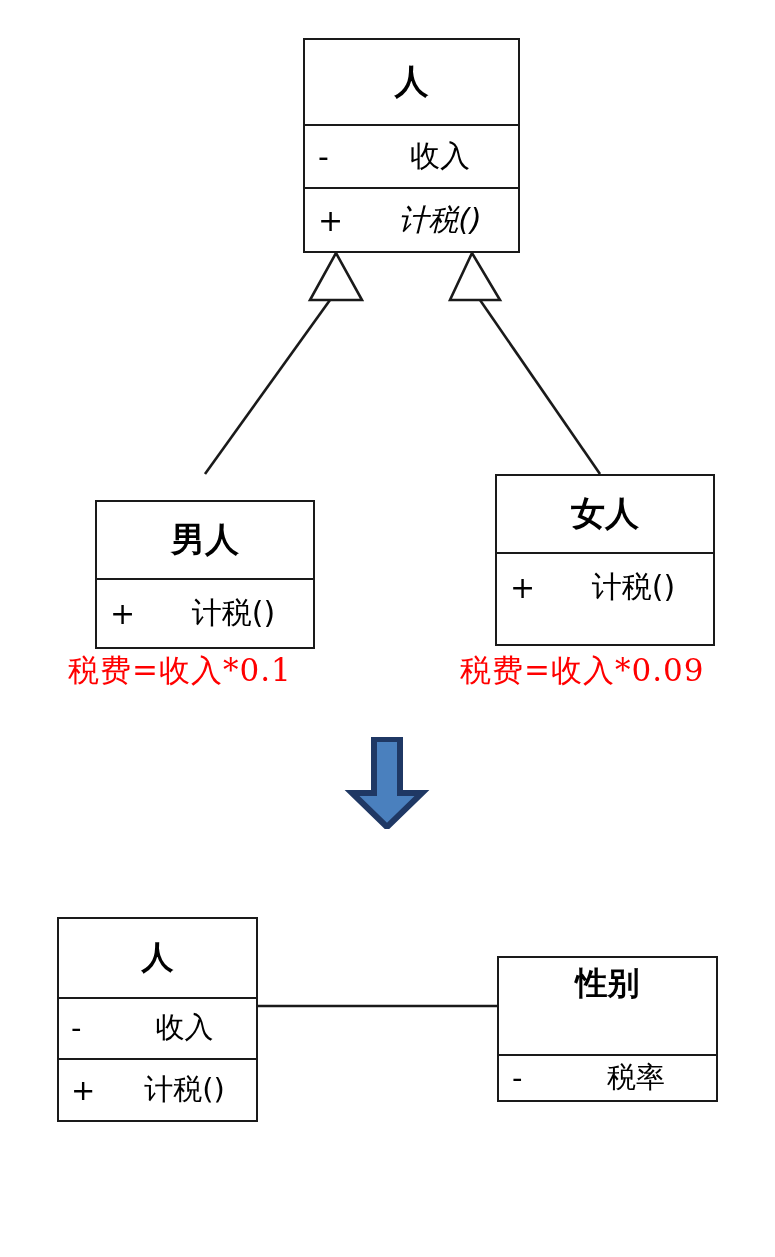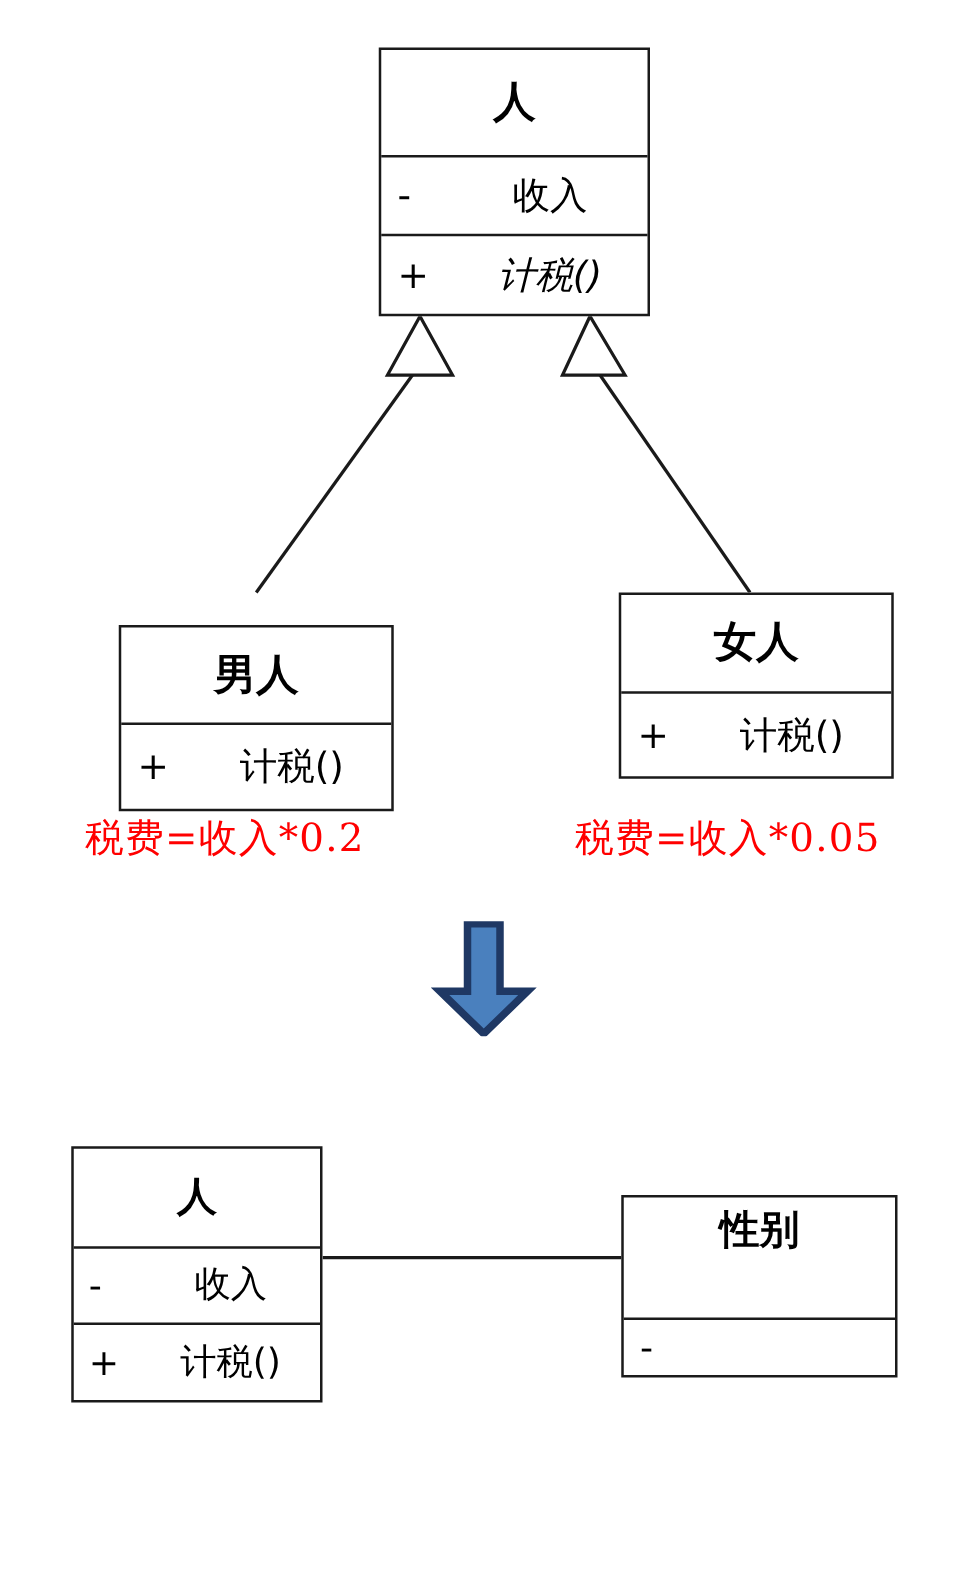--- a/index.html
+++ b/index.html
@@ -130,7 +130,7 @@
     </div>
   </div>
 
-  <div class="uml-class" style="left:495px; top:474px; width:220px; height:149px;justify-content:space-between;">
+  <div class="uml-class" style="left:495px; top:474px; width:220px; height:172px;">
     <div class="uml-row uml-title" style="height:76px; font-size:34px;">
       <span>女人</span>
     </div>

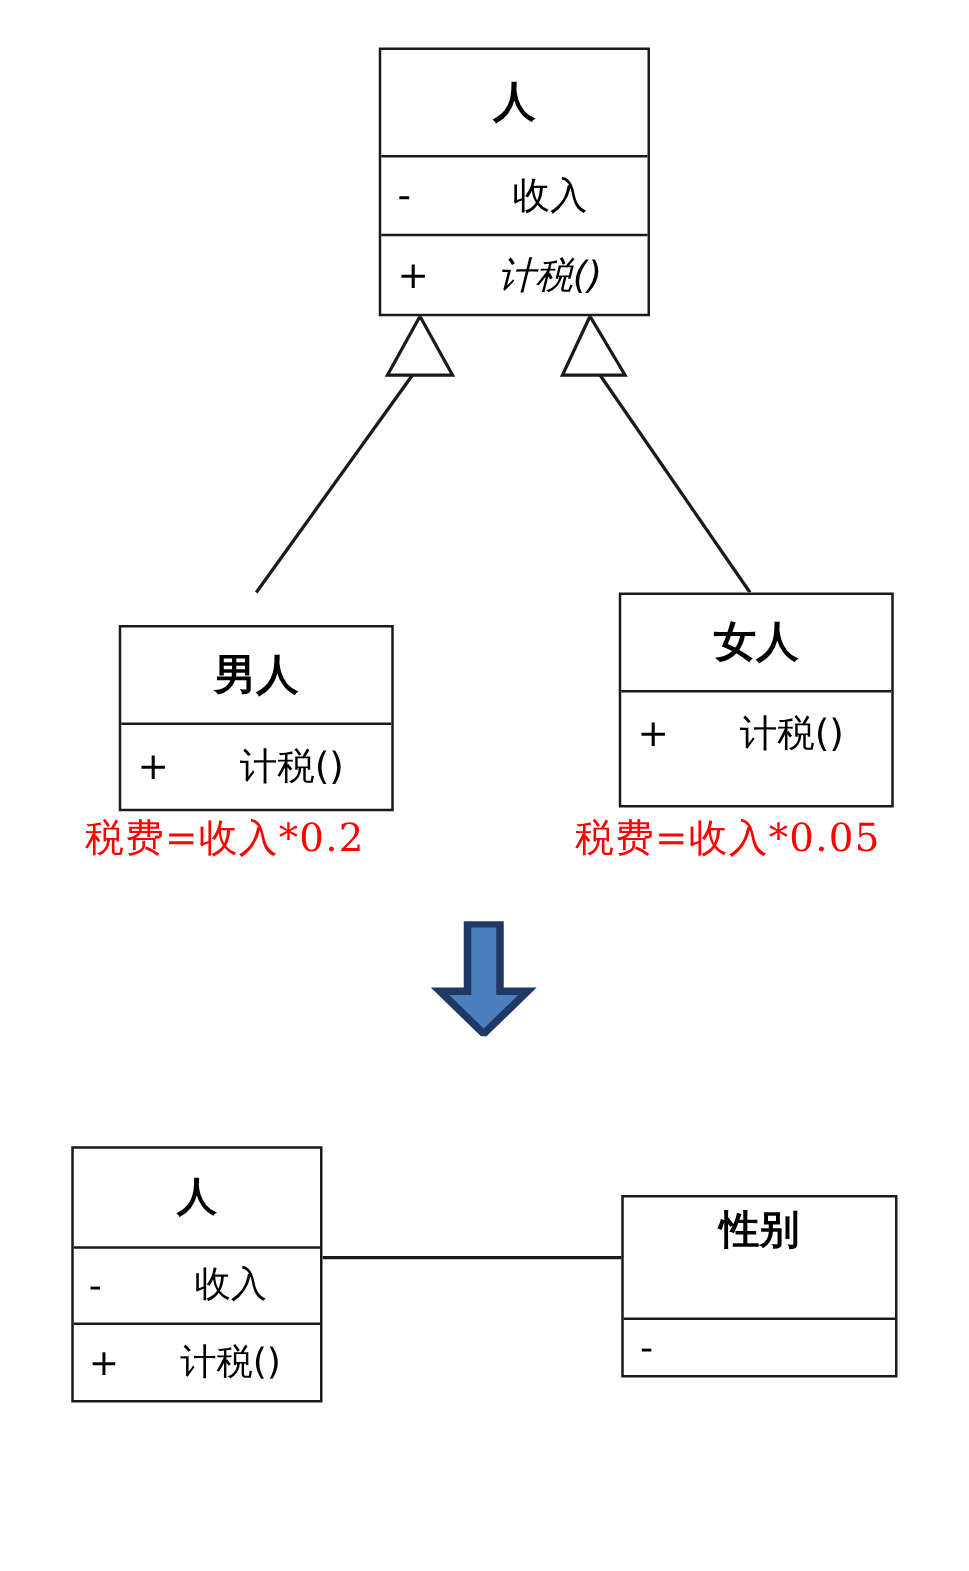--- a/index.html
+++ b/index.html
@@ -140,7 +140,7 @@
     </div>
   </div>
 
-  <div class="note" style="left:68px; top:650px; font-size:31px;">税费=收入*0.2</div>
+  <div class="note" style="left:68px; top:650px; font-size:31px;">税费=收入*0.1</div>
 
   <div class="note" style="left:460px; top:650px; font-size:31px;">税费=收入*0.05</div>
 

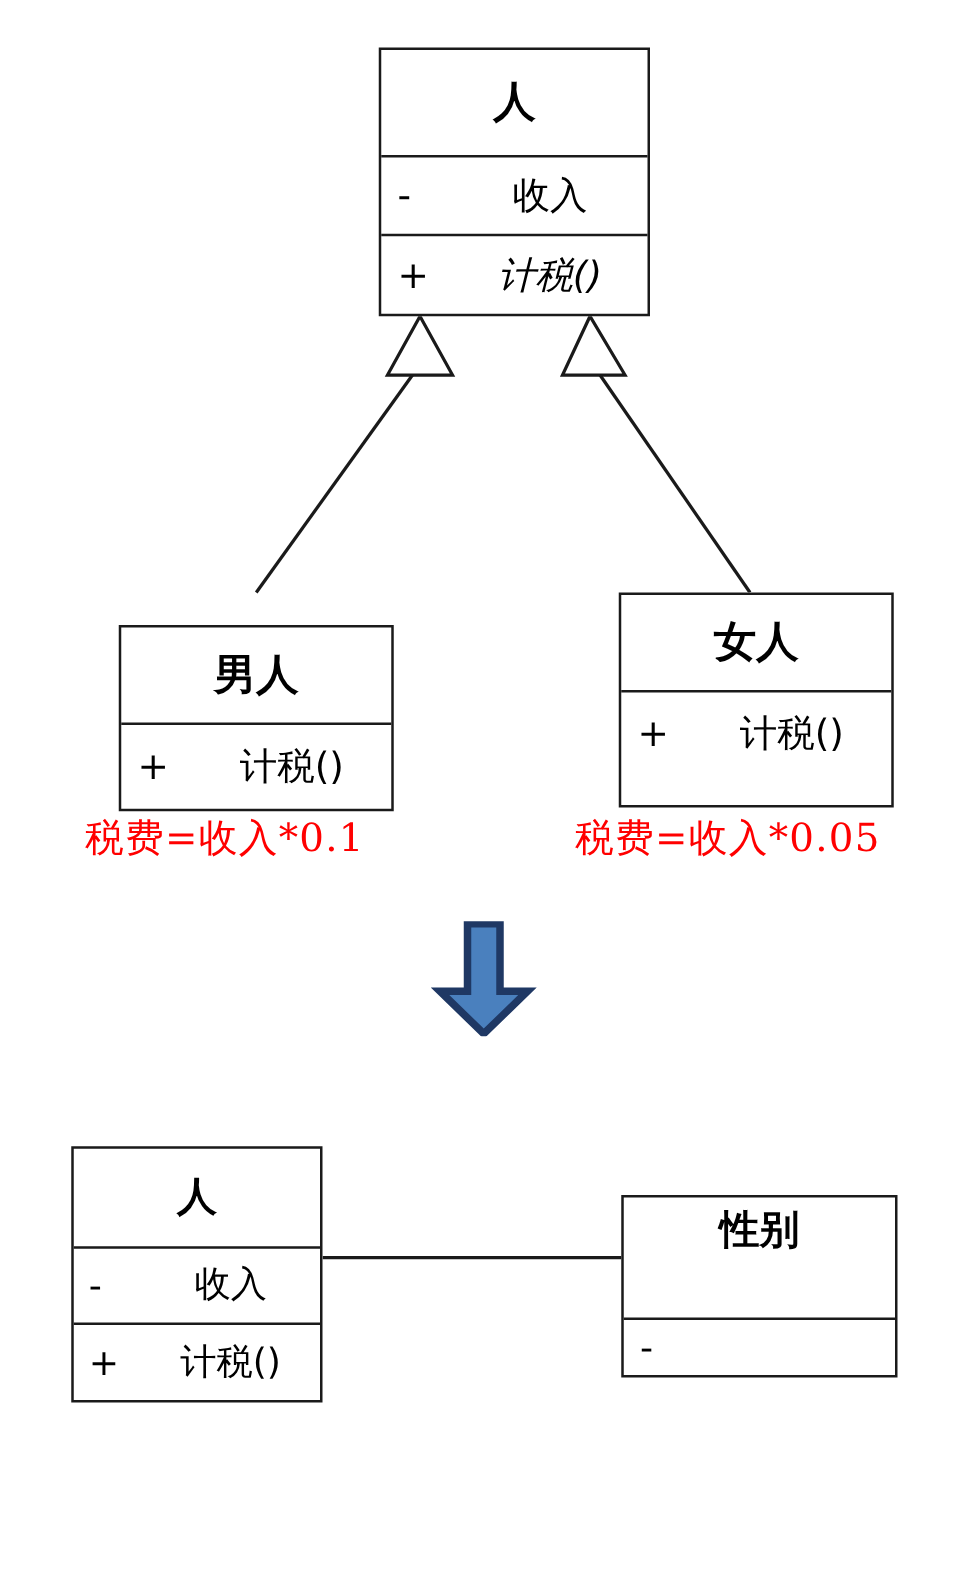--- a/index.html
+++ b/index.html
@@ -142,7 +142,7 @@
 
   <div class="note" style="left:68px; top:650px; font-size:31px;">税费=收入*0.1</div>
 
-  <div class="note" style="left:460px; top:650px; font-size:31px;">税费=收入*0.05</div>
+  <div class="note" style="left:460px; top:650px; font-size:31px;">税费=收入*0.09</div>
 
   <svg style="position:absolute; left:338px; top:737px; width:98px; height:92px; z-index:4;" viewBox="0 0 98 92">
     <polygon points="36,2 62,2 62,56 84,56 49,90 14,56 36,56" fill="#4A80BE" stroke="#1F3864" stroke-width="6" stroke-linejoin="miter"></polygon>

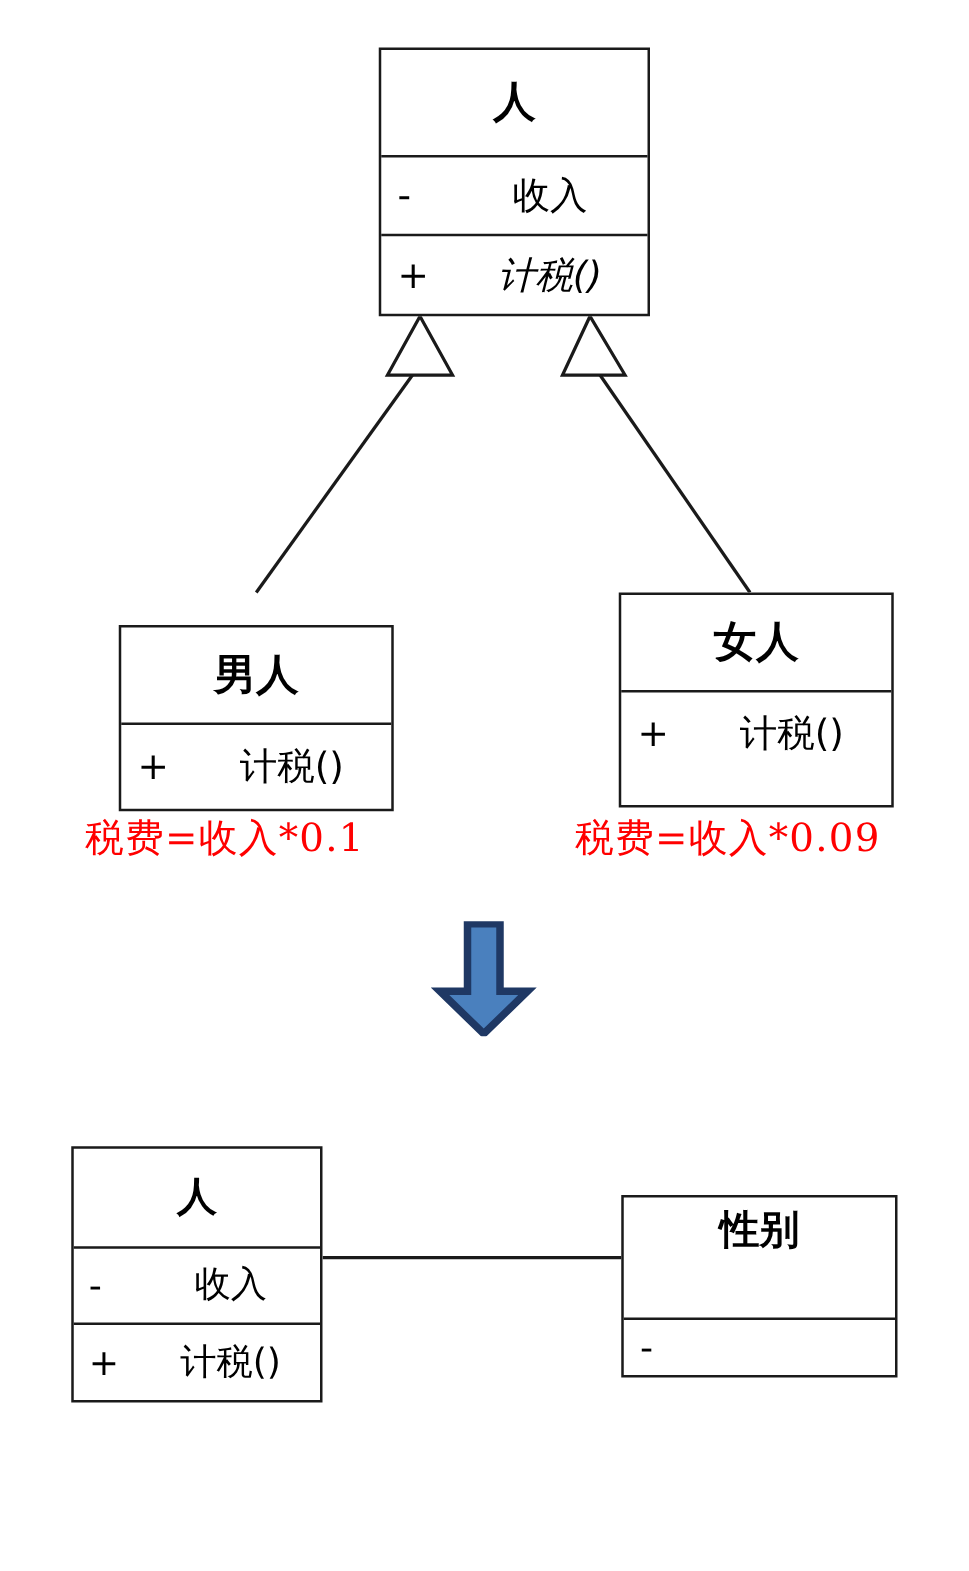--- a/index.html
+++ b/index.html
@@ -168,6 +168,7 @@
     </div>
     <div class="uml-row uml-member" style="height:65px; font-size:29px;">
       <span class="vis" style="width:44px; padding-left:13px;">-</span>
+      <span class="mname">税率</span>
     </div>
   </div>
 

